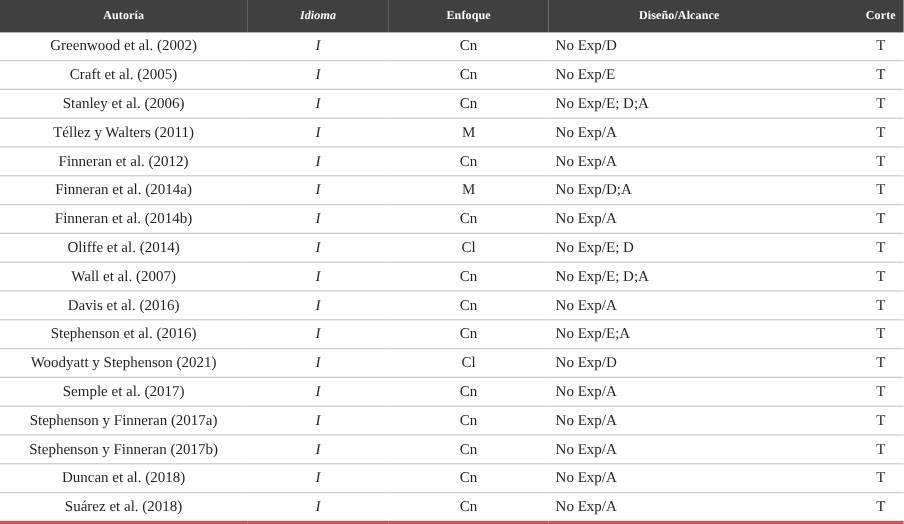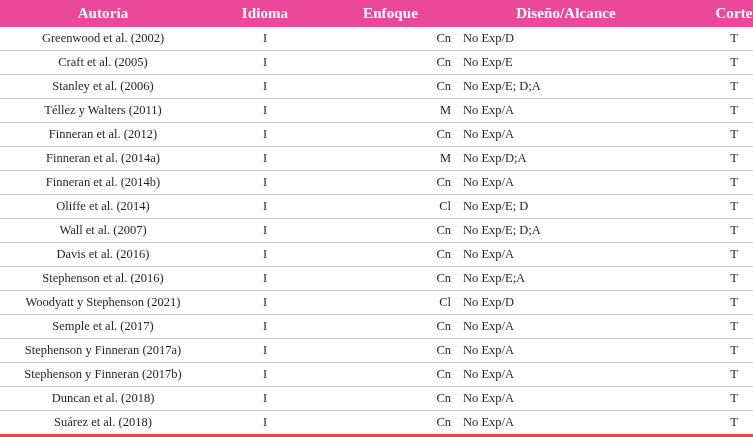--- a/index.html
+++ b/index.html
@@ -24,11 +24,11 @@
     table-layout: fixed;
   }
   table.data-table thead th {
-    background: #ec4899;
+    background: #404040;
     color: #ffffff;
     font-family: "Liberation Serif", serif;
     font-weight: bold;
-    font-size: 15px;
+    font-size: 10px;
     height: 27px;
     padding: 0 4px;
     text-align: center;

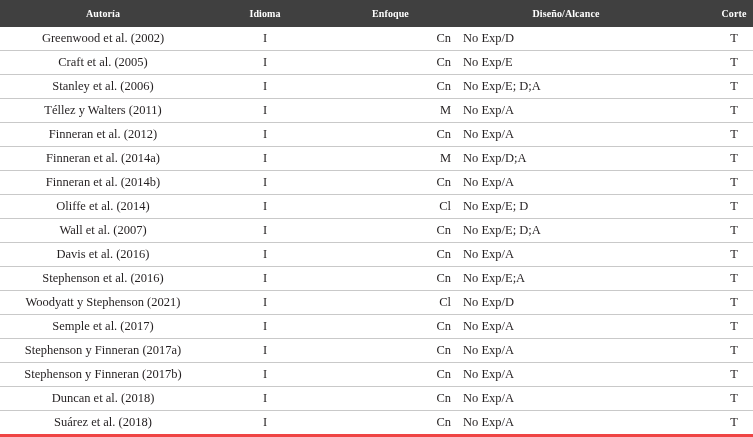--- a/index.html
+++ b/index.html
@@ -52,7 +52,7 @@
     border-bottom: 7px solid #ef4444;
   }
   .col-0 { width: 198px; text-align: center; padding-left: 10px; }
-  .col-1 { width: 110px; text-align: center; }
+  .col-1 { width: 110px; text-align: center; font-style: italic; }
   .col-2 { width: 125px; text-align: right; }
   .col-3 { width: 210px; text-align: left; }
   .col-4 { width: 110px; text-align: center; }

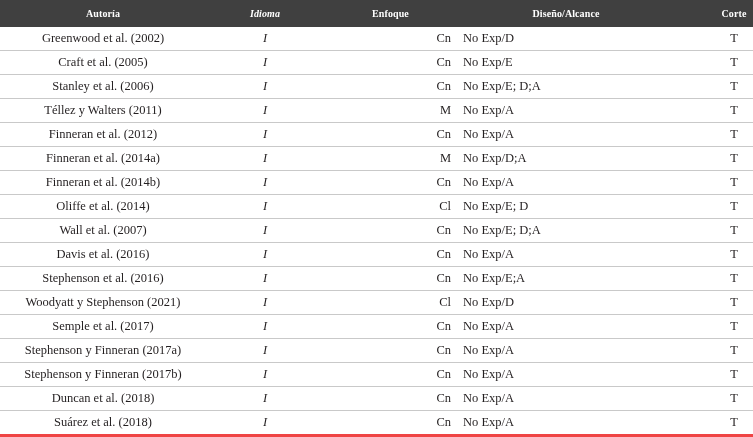--- a/index.html
+++ b/index.html
@@ -53,7 +53,7 @@
   }
   .col-0 { width: 198px; text-align: center; padding-left: 10px; }
   .col-1 { width: 110px; text-align: center; font-style: italic; }
-  .col-2 { width: 125px; text-align: right; }
+  .col-2 { width: 125px; text-align: center; }
   .col-3 { width: 210px; text-align: left; }
   .col-4 { width: 110px; text-align: center; }
 </style>

